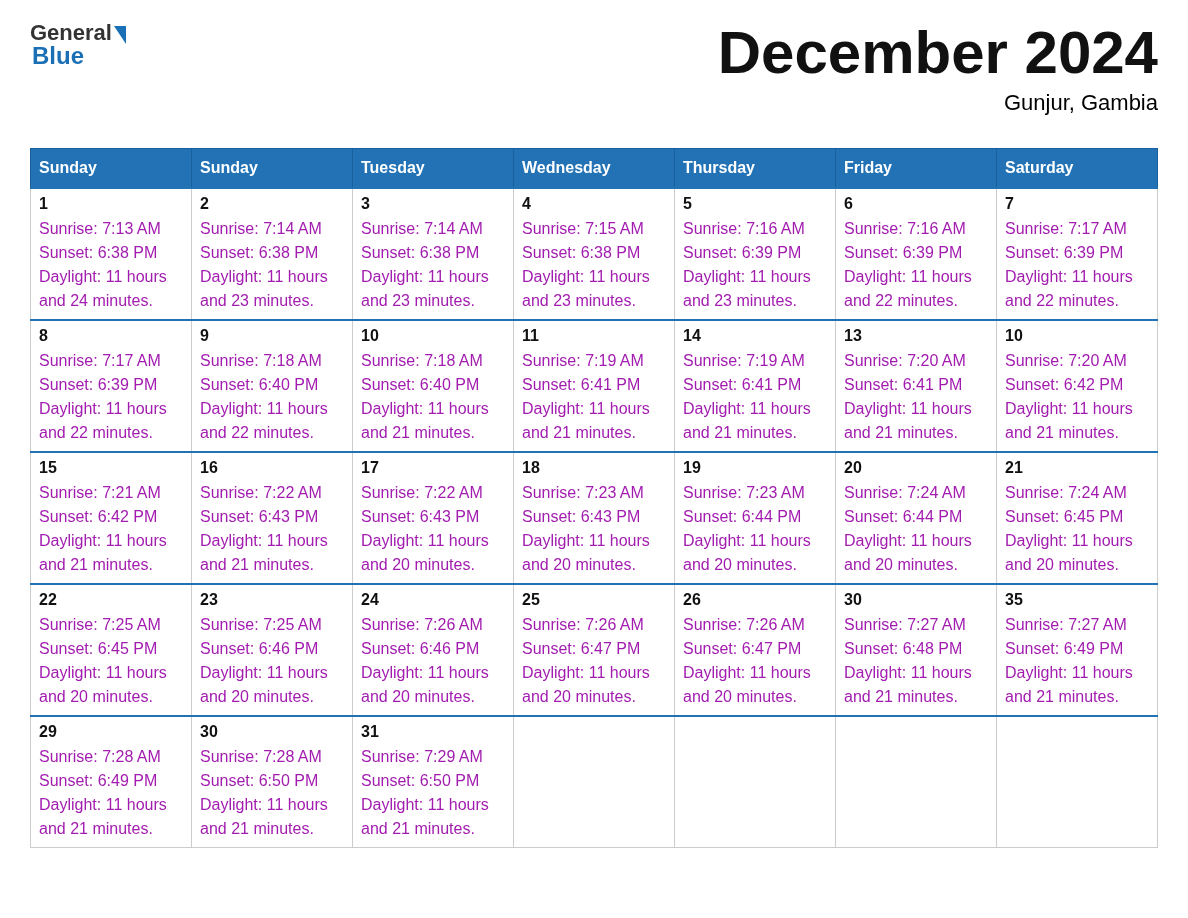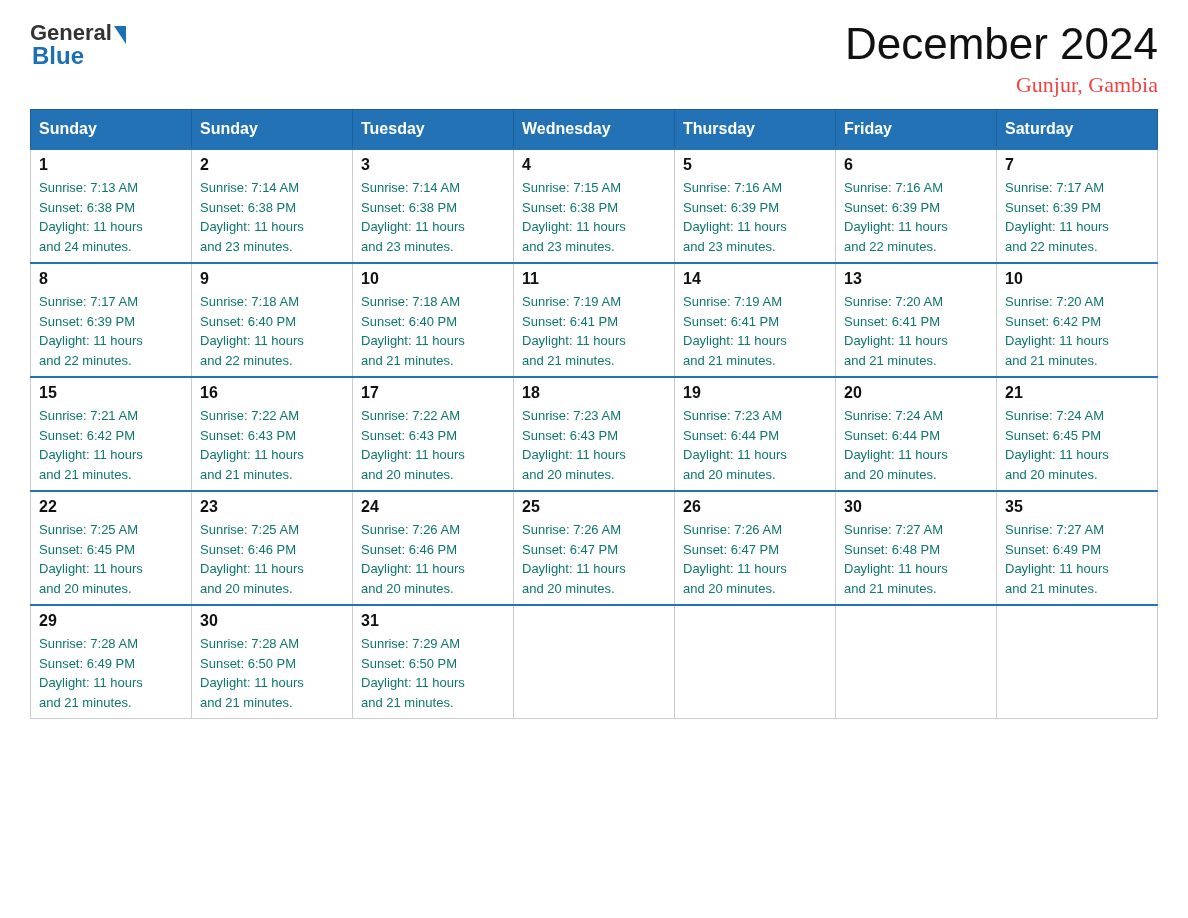--- a/index.html
+++ b/index.html
@@ -14,7 +14,7 @@
       display: flex;
       justify-content: space-between;
       align-items: flex-start;
-      margin-bottom: 11px;
+      margin-bottom: 32px;
     }
     .logo {
       display: flex;

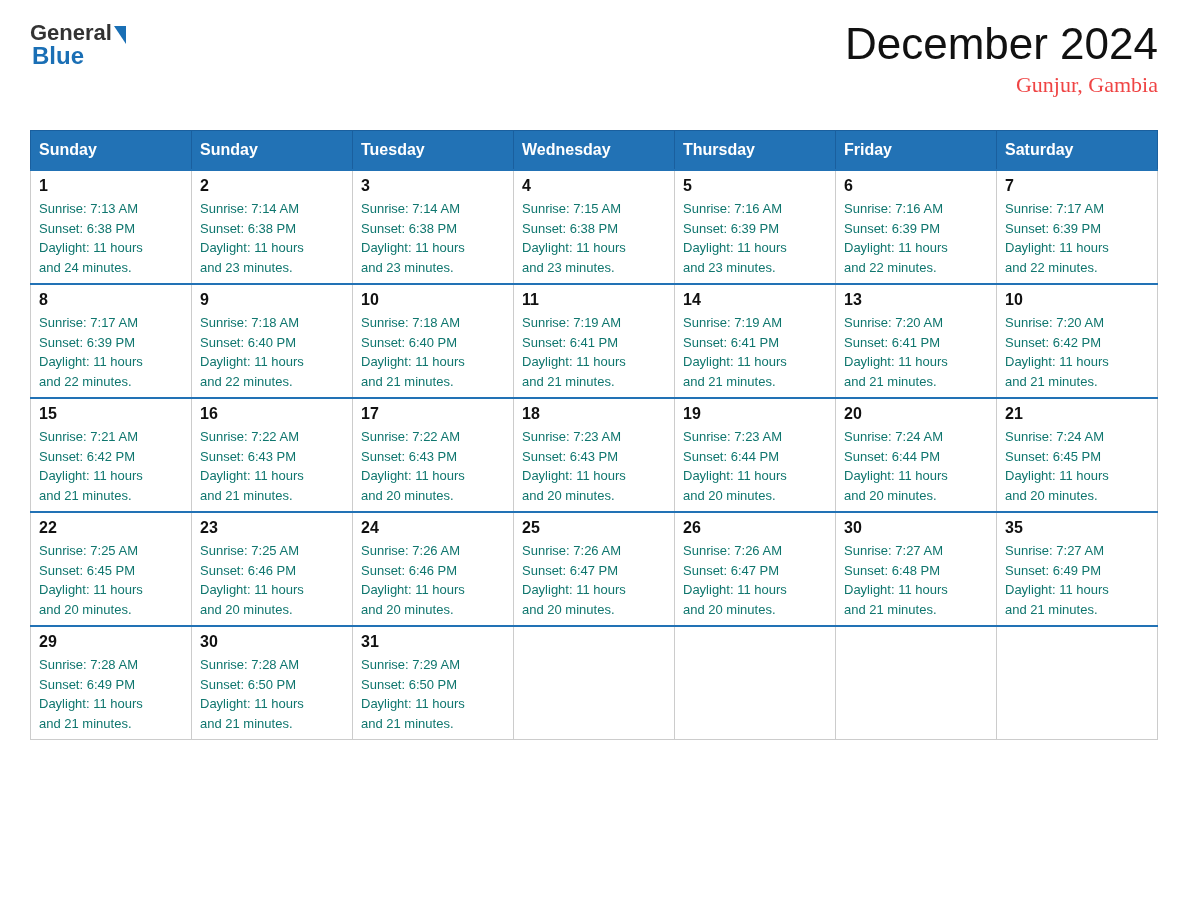--- a/index.html
+++ b/index.html
@@ -51,8 +51,8 @@
       text-align: right;
     }
     .main-title {
-      font-size: 44px;
-      font-weight: normal;
+      font-size: 60px;
+      font-weight: bold;
       color: #111;
       line-height: 1.1;
     }

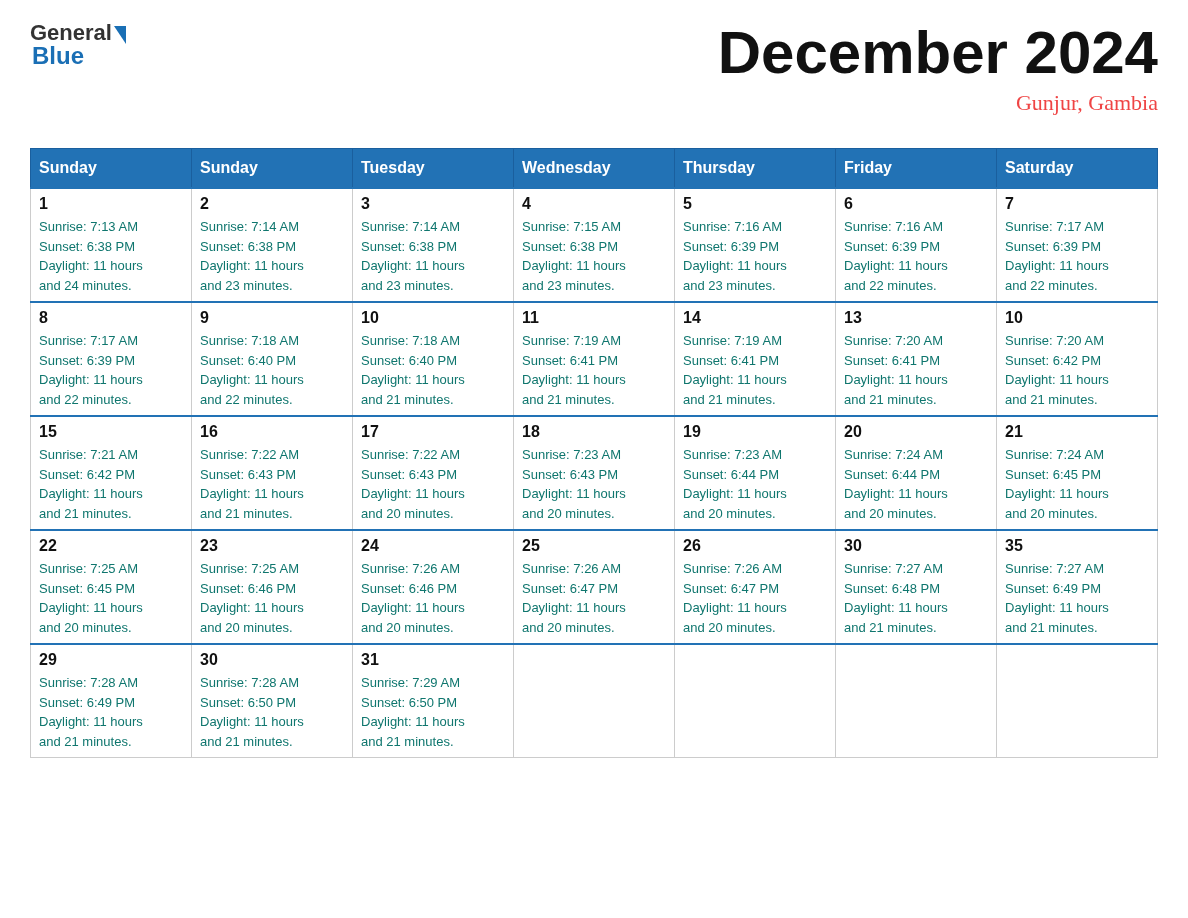--- a/index.html
+++ b/index.html
@@ -58,9 +58,8 @@
     }
     .subtitle {
       font-size: 22px;
-      color: #ef4444;
+      color: #000000;
       margin-top: 4px;
-      font-family: Liberation Serif, serif;
     }
     .calendar {
       width: 100%;

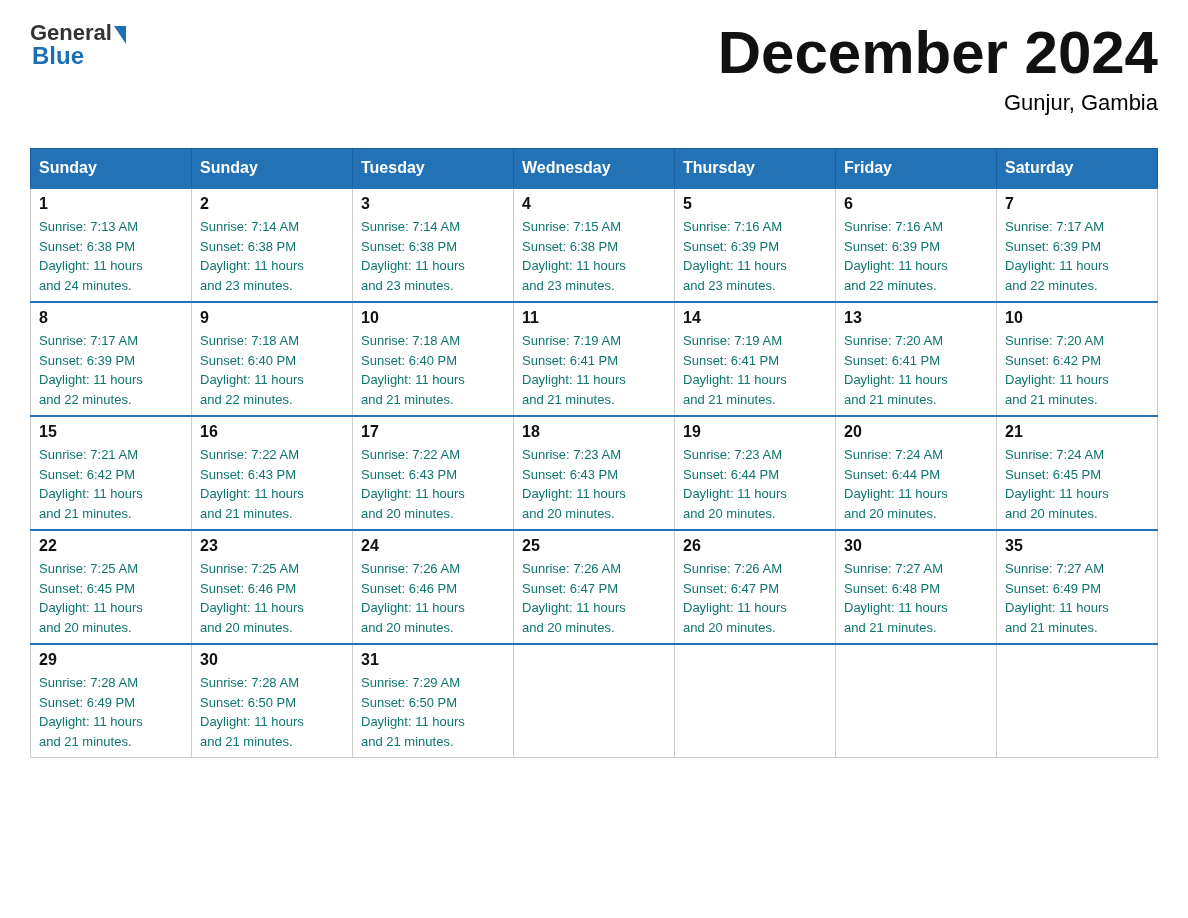--- a/index.html
+++ b/index.html
@@ -89,8 +89,8 @@
       margin-bottom: 4px;
     }
     .calendar tbody tr td .day-info {
-      font-size: 13px;
-      color: #0f766e;
+      font-size: 16px;
+      color: #a21caf;
       line-height: 1.5;
     }
     .calendar tbody tr td.empty {

